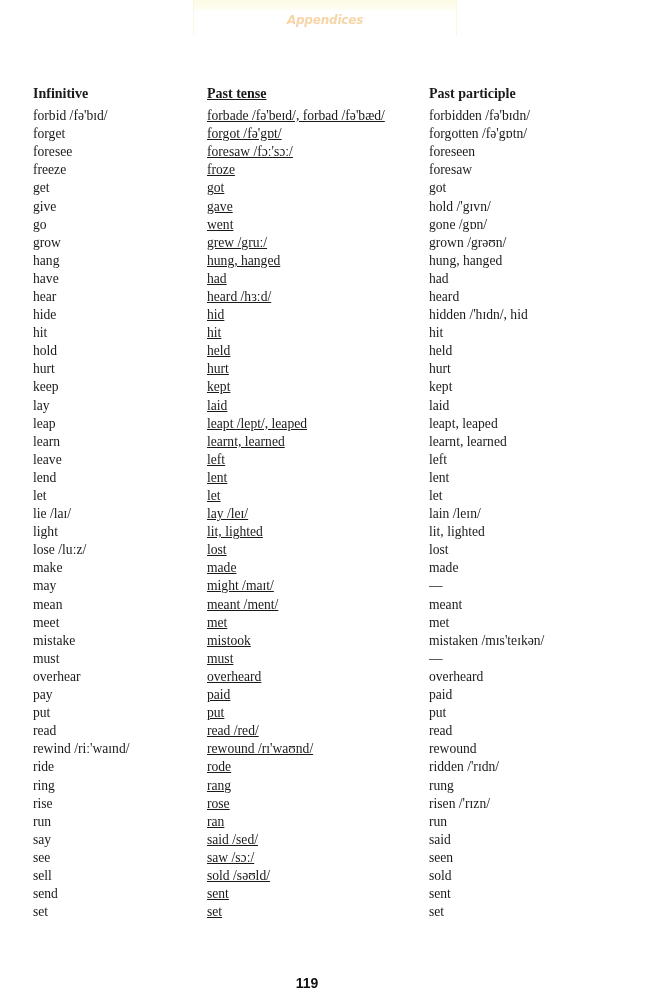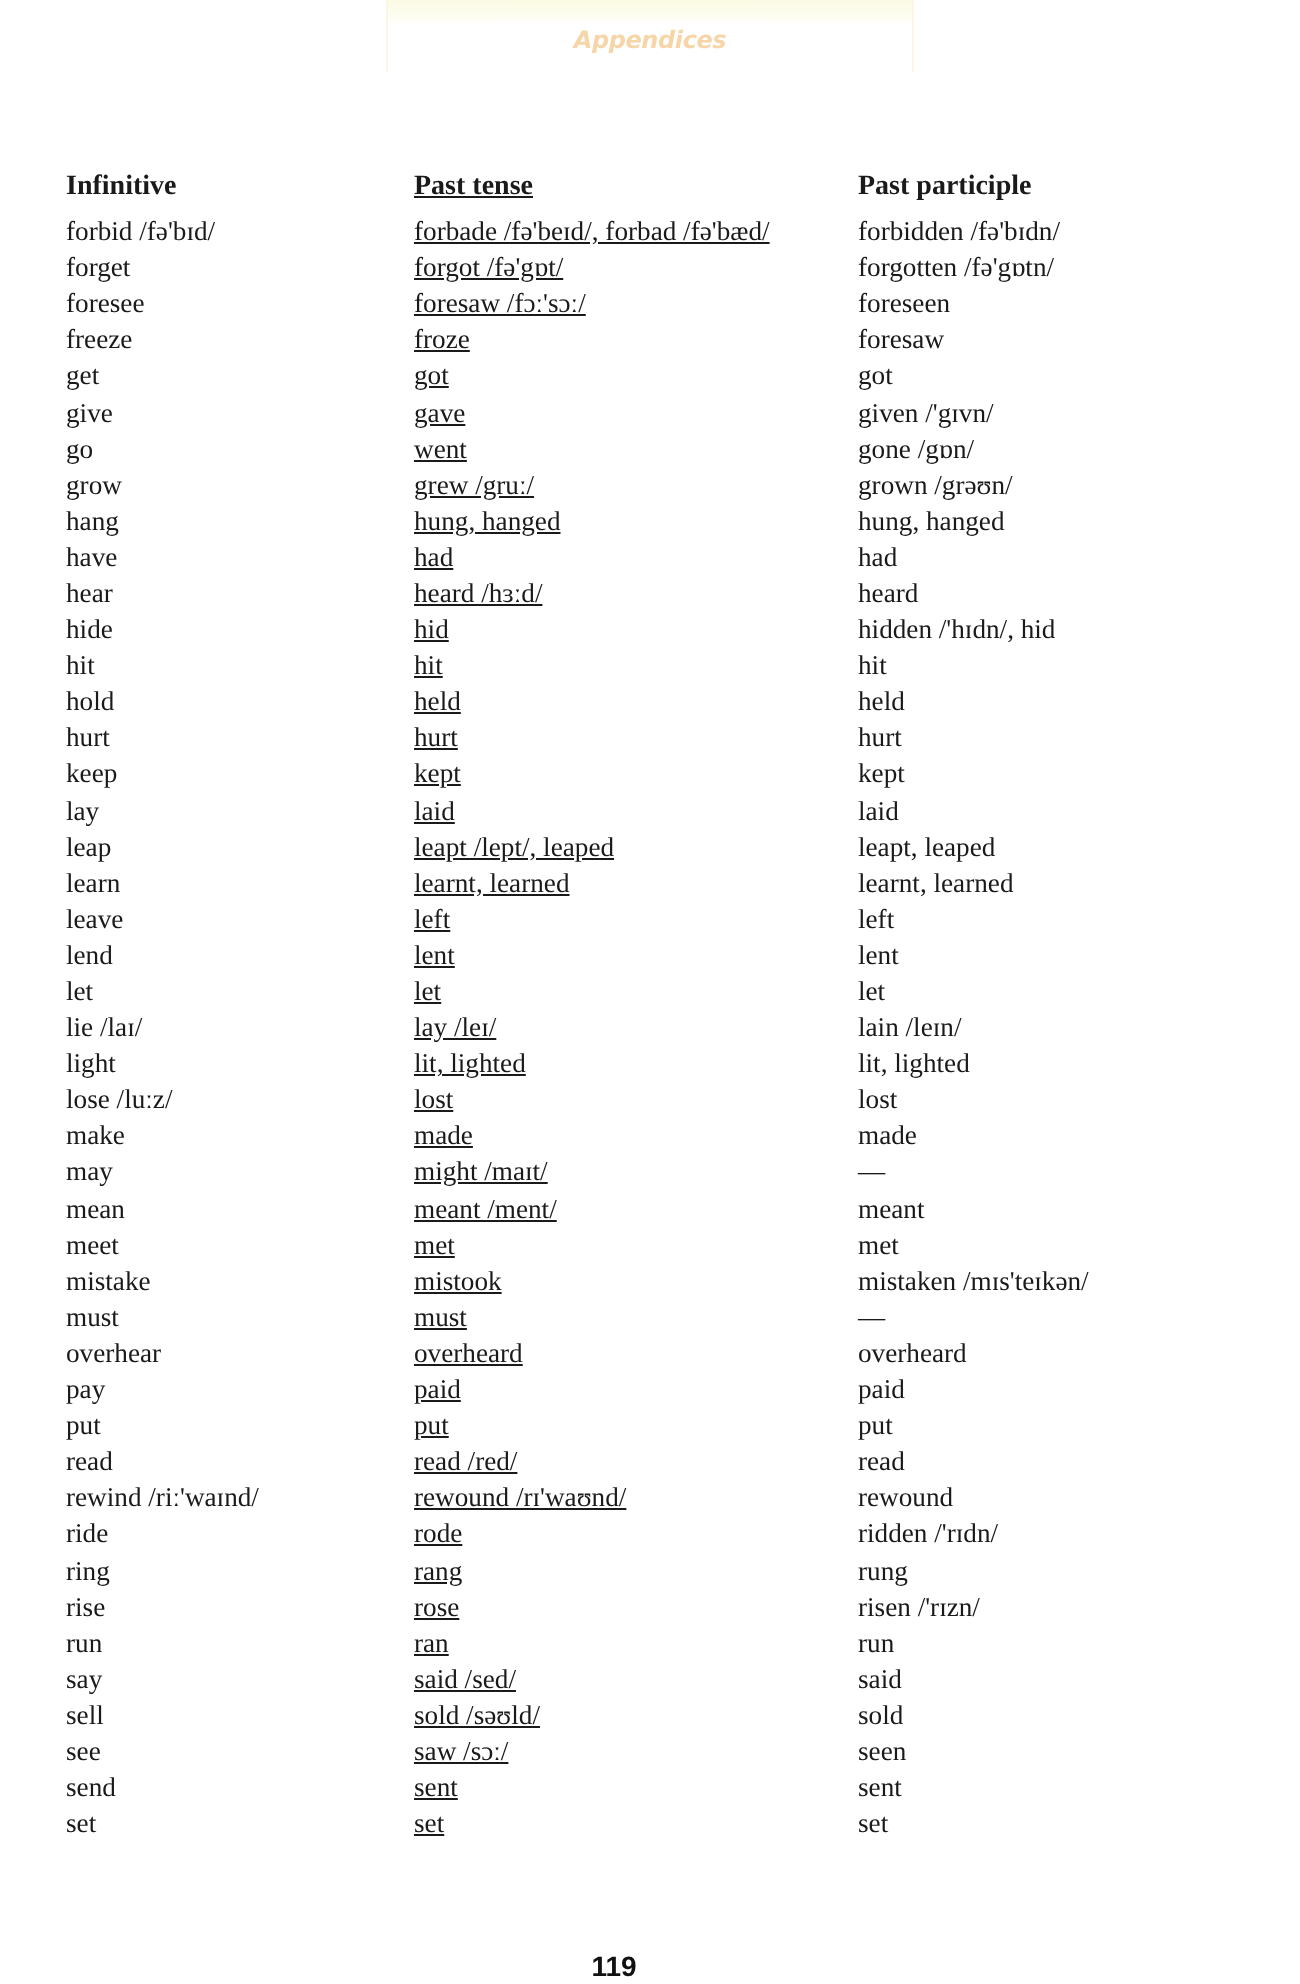--- a/index.html
+++ b/index.html
@@ -62,7 +62,7 @@
       <div class="row">
         <div class="c1">give</div>
         <div class="c2">gave</div>
-        <div class="c3">given /'gɪvn/</div>
+        <div class="c3">hold /'gɪvn/</div>
       </div>
       <div class="row">
         <div class="c1">go</div>

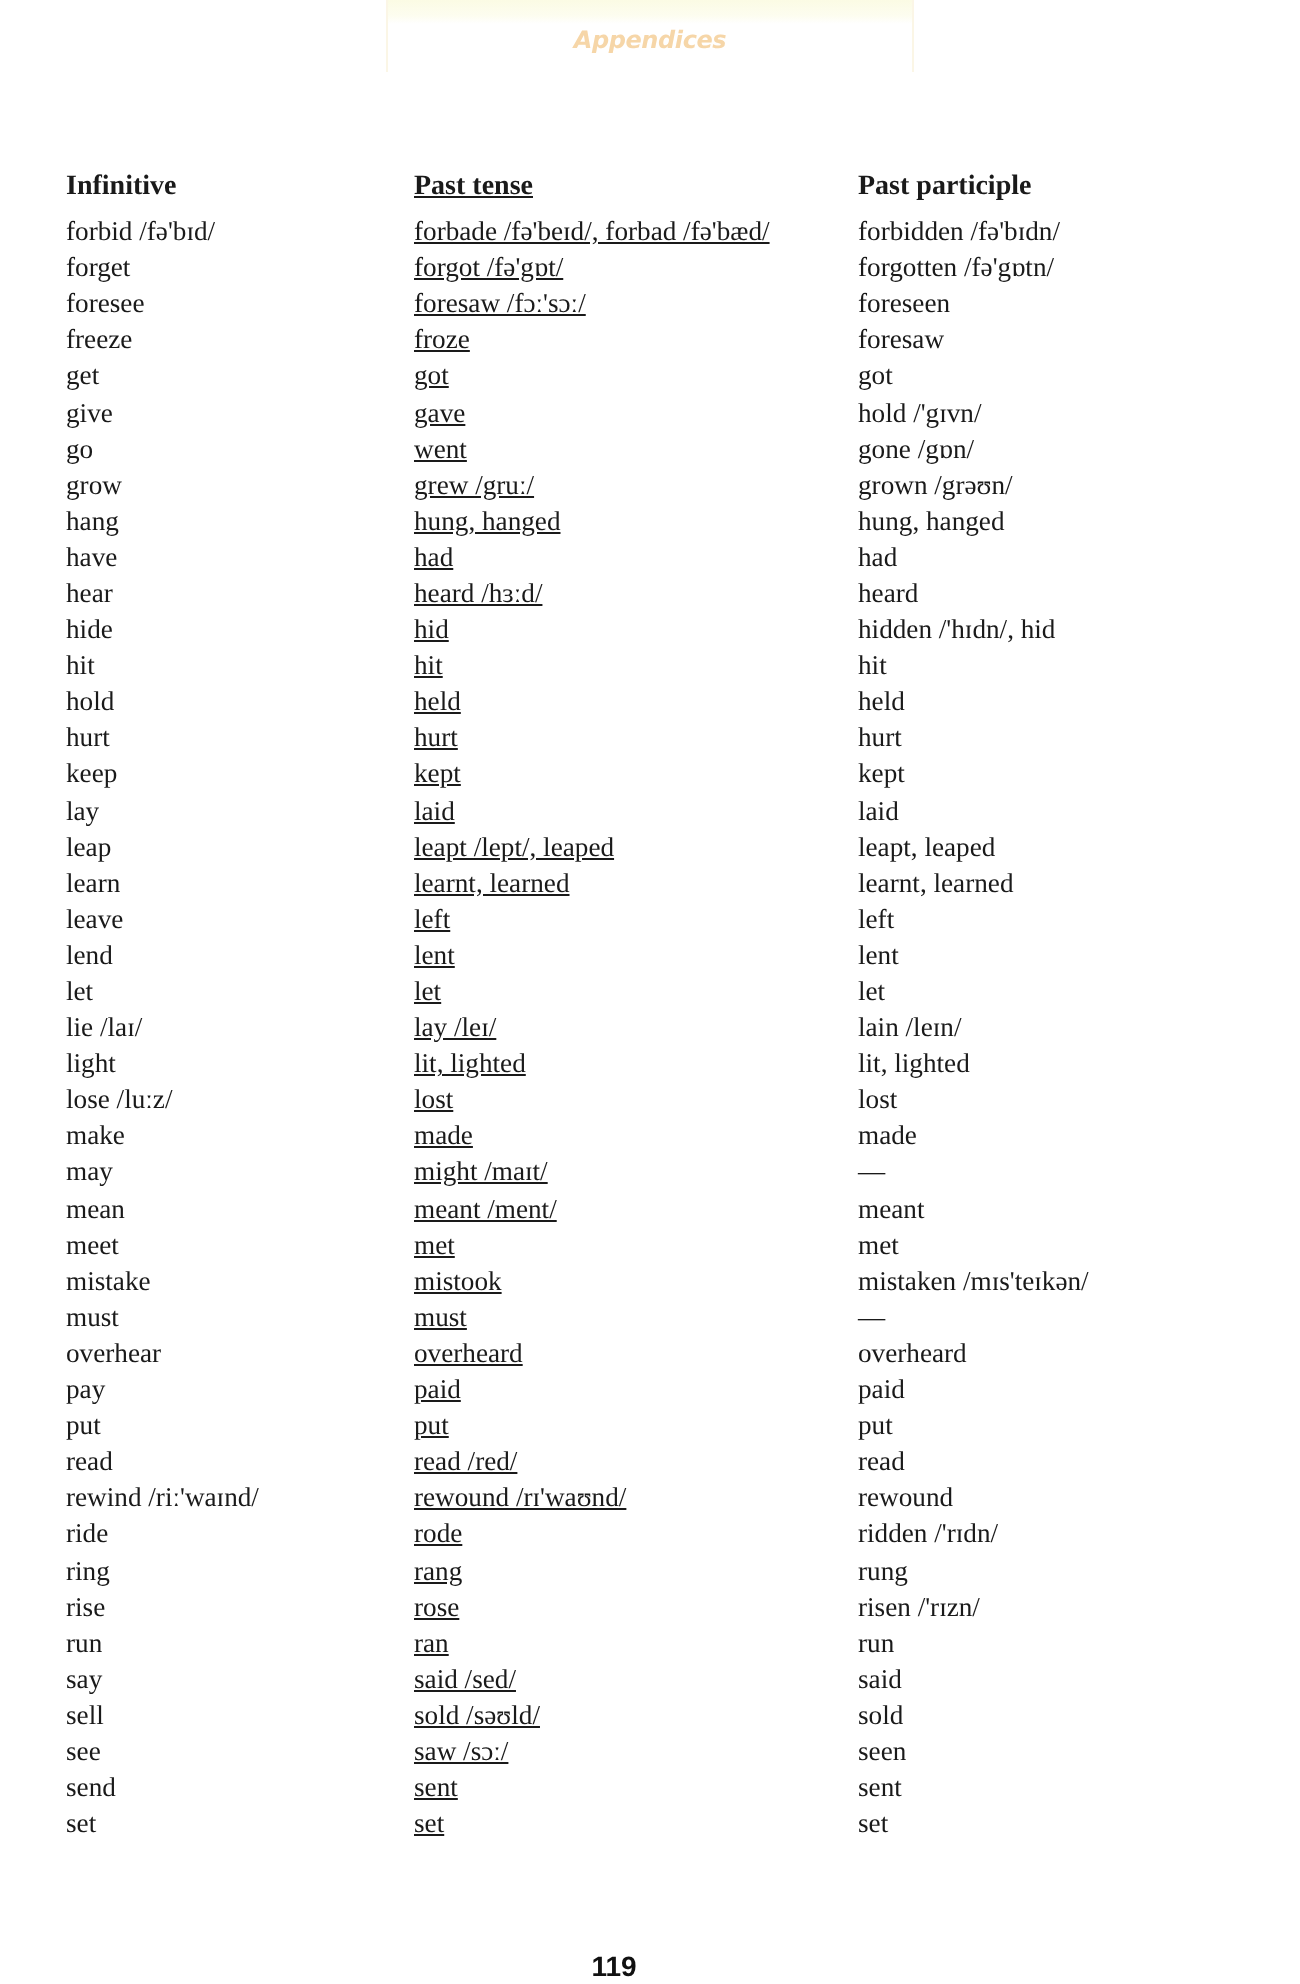--- a/index.html
+++ b/index.html
@@ -240,16 +240,16 @@
         <div class="c3">said</div>
       </div>
       <div class="row">
+        <div class="c1">see</div>
+        <div class="c2">saw /sɔː/</div>
+        <div class="c3">seen</div>
+      </div>
+      <div class="row">
         <div class="c1">sell</div>
         <div class="c2">sold /səʊld/</div>
         <div class="c3">sold</div>
       </div>
       <div class="row">
-        <div class="c1">see</div>
-        <div class="c2">saw /sɔː/</div>
-        <div class="c3">seen</div>
-      </div>
-      <div class="row">
         <div class="c1">send</div>
         <div class="c2">sent</div>
         <div class="c3">sent</div>

